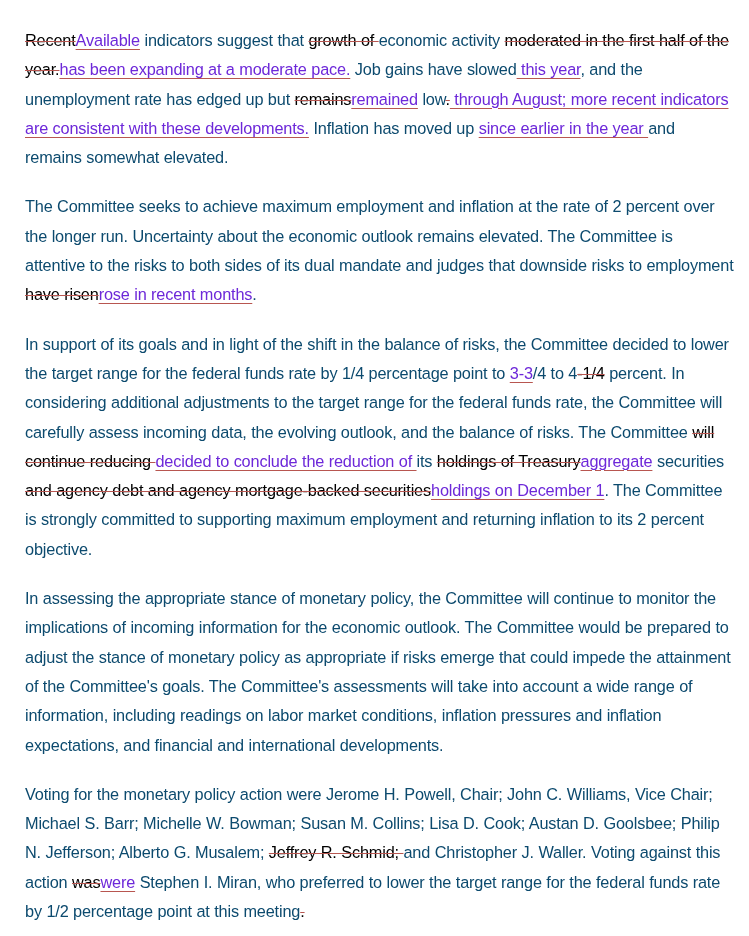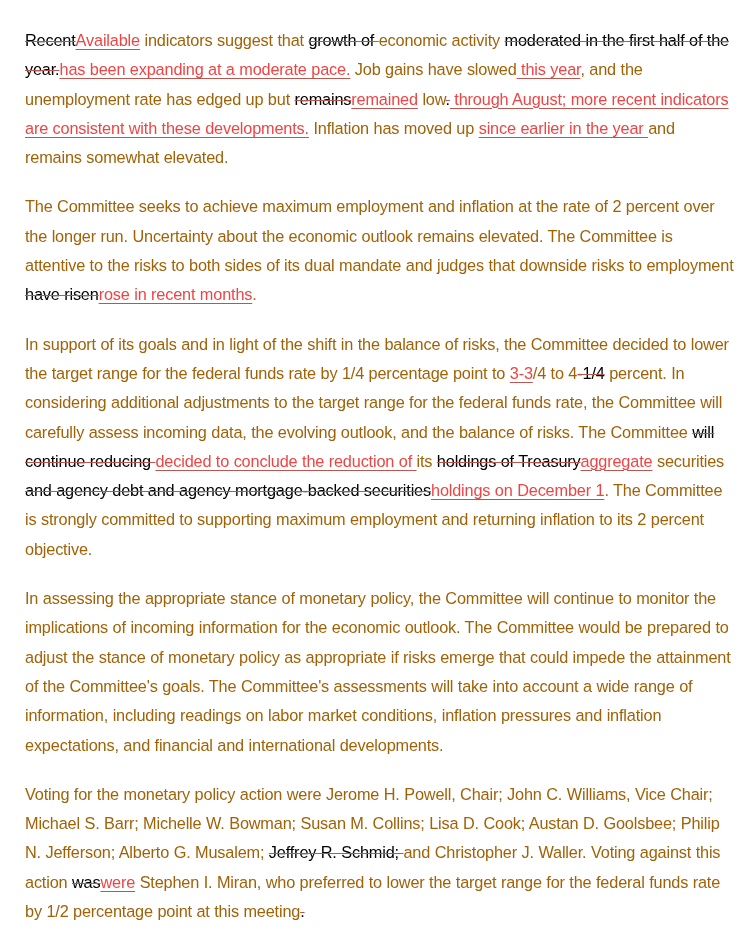--- a/index.html
+++ b/index.html
@@ -39,7 +39,7 @@
     text-decoration-thickness: 1.4px;
   }
   .ins {
-    color: #ef4444;
+    color: #6d28d9;
     text-decoration: underline;
     text-decoration-color: #b85650;
     text-decoration-thickness: 1.2px;

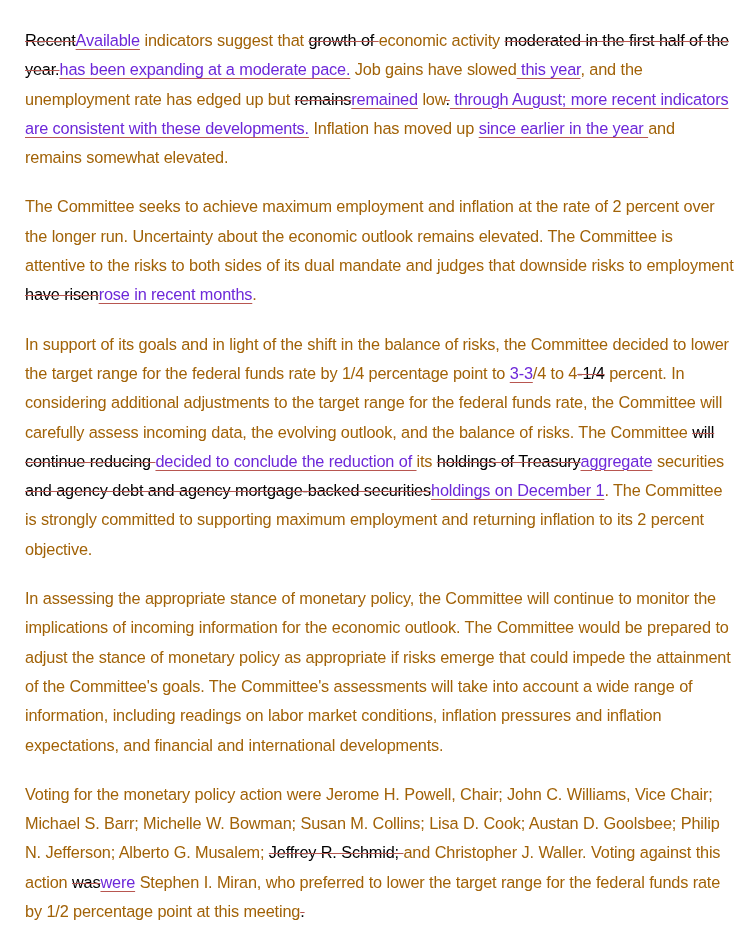--- a/index.html
+++ b/index.html
@@ -45,7 +45,7 @@
     text-decoration-thickness: 1.2px;
     text-underline-offset: 2.5px;
   }
-  .plain { color: #a16207; }
+  .plain { color: #0c4a6e; }
 </style>
 </head>
 <body>

